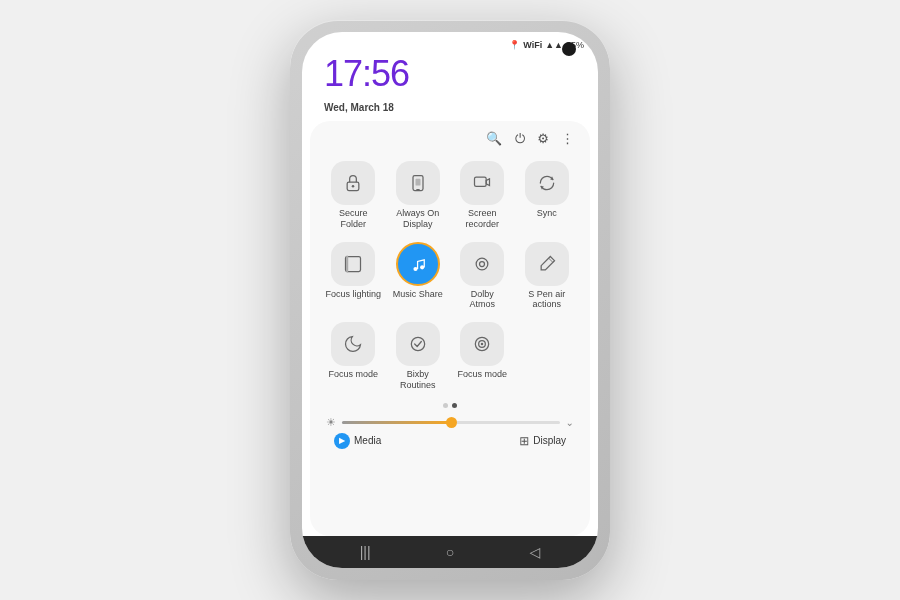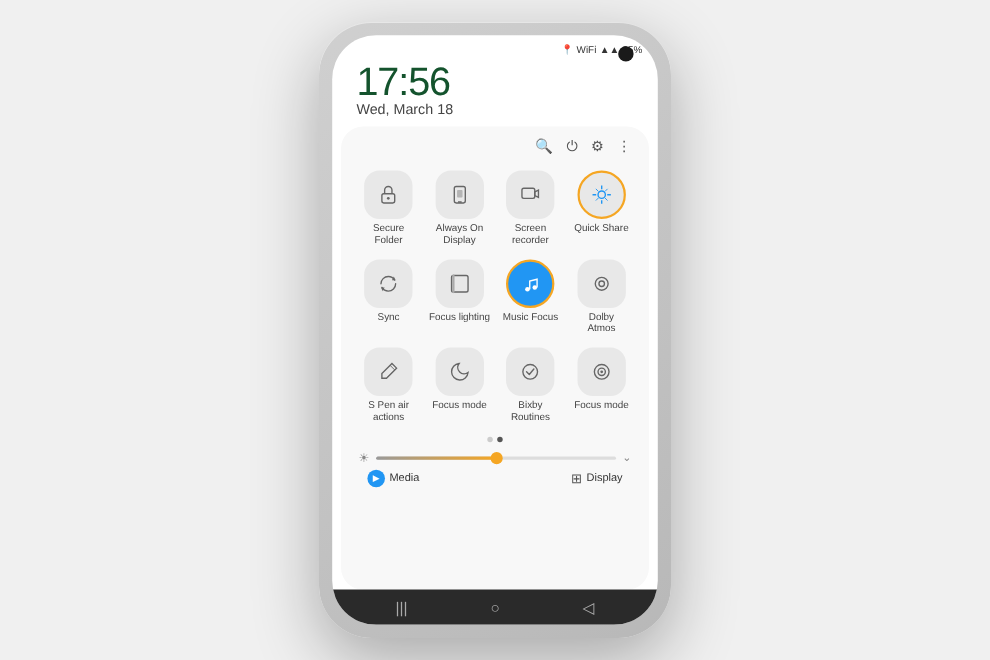--- a/index.html
+++ b/index.html
@@ -288,7 +288,7 @@
     <div class="status-bar">
       <div class="status-icons">
         <span>📍</span>
-        <span style="font-size:9px;">WiFi</span>
+        <span style="font-size:9px;font-weight:bold;">WiFi</span>
         <span style="font-size:9px;">▲▲</span>
         <span style="font-size:9px;">25%</span>
       </div>

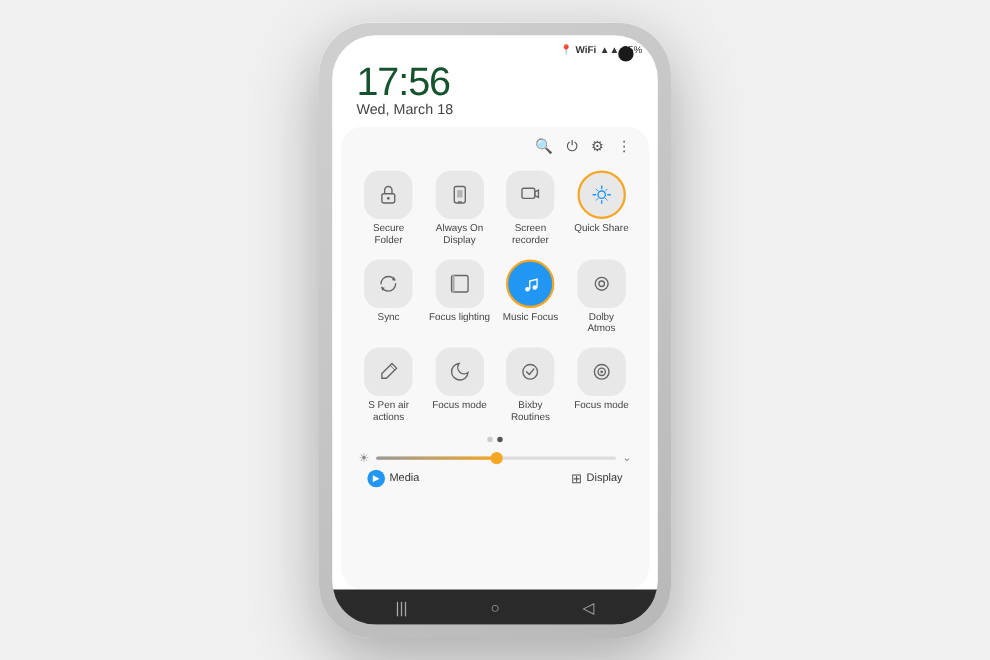--- a/index.html
+++ b/index.html
@@ -74,7 +74,7 @@
     .time {
       font-size: 36px;
       font-weight: 200;
-      color: #14532d;
+      color: #6d28d9;
       letter-spacing: -1px;
       line-height: 1;
     }

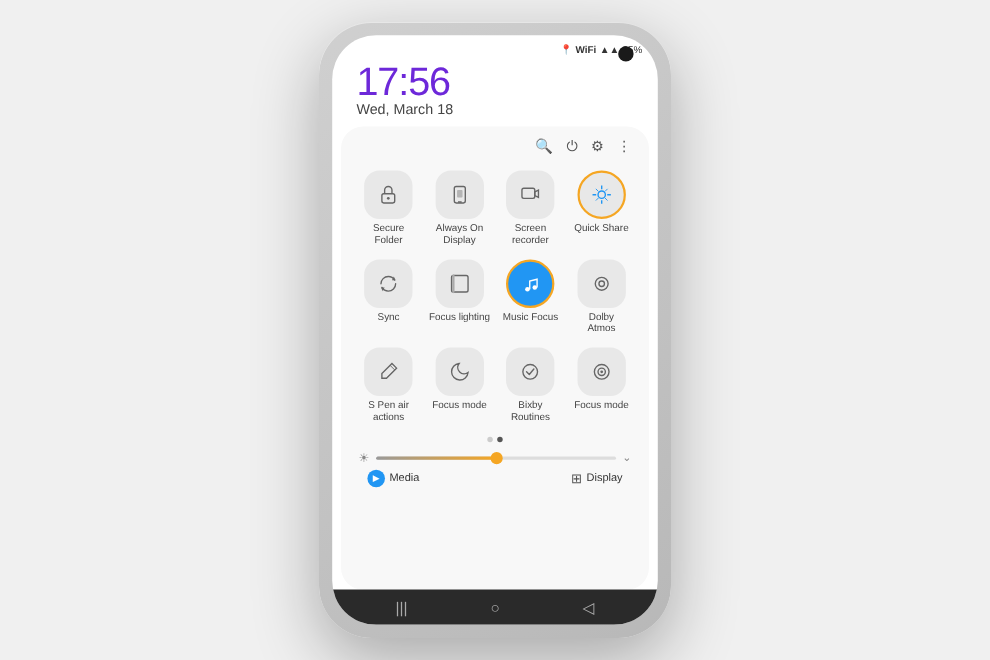--- a/index.html
+++ b/index.html
@@ -80,10 +80,10 @@
     }
 
     .date {
-      font-size: 13px;
+      font-size: 10px;
       color: #444;
-      font-weight: 400;
-      margin-top: 0;
+      font-weight: 700;
+      margin-top: 10px;
     }
 
     

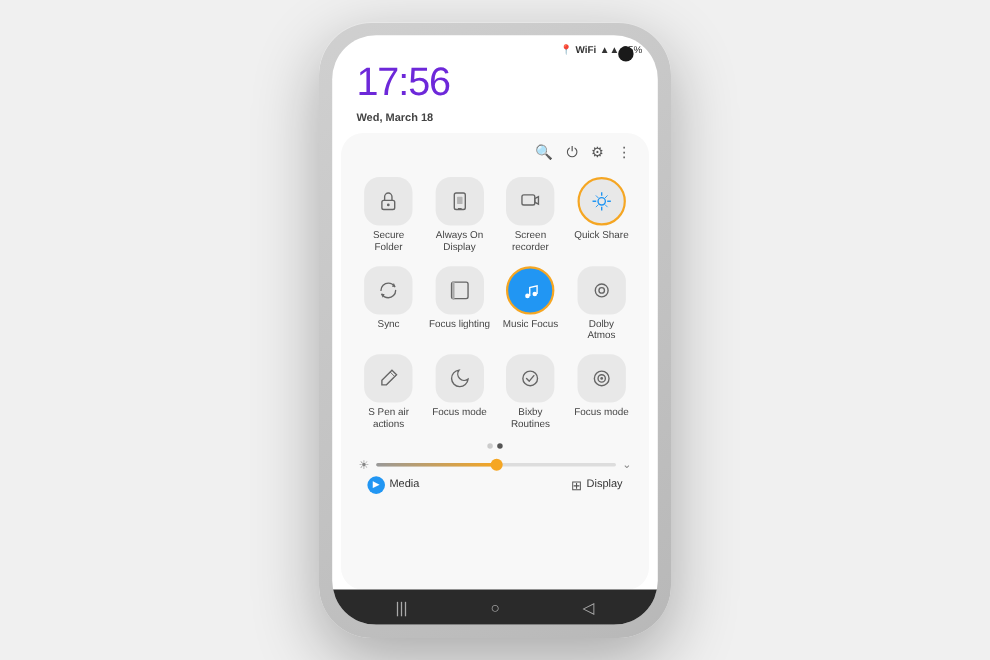--- a/index.html
+++ b/index.html
@@ -343,16 +343,6 @@
           <span class="qs-label">Screen<br>recorder</span>
         </div>
 
-        <div class="qs-item">
-          <div class="qs-icon-wrapper highlighted">
-            <svg class="icon-svg" viewBox="0 0 24 24" fill="none">
-              <circle cx="12" cy="12" r="4" stroke="#2196f3" stroke-width="1.5"></circle>
-              <path d="M12 2v4M12 18v4M2 12h4M18 12h4" stroke="#2196f3" stroke-width="1.5"></path>
-              <path d="M5.6 5.6l2.8 2.8M15.6 15.6l2.8 2.8M18.4 5.6l-2.8 2.8M8.4 15.6l-2.8 2.8" stroke="#2196f3" stroke-width="1"></path>
-            </svg>
-          </div>
-          <span class="qs-label">Quick Share</span>
-        </div>
 
         <div class="qs-item">
           <div class="qs-icon-wrapper">

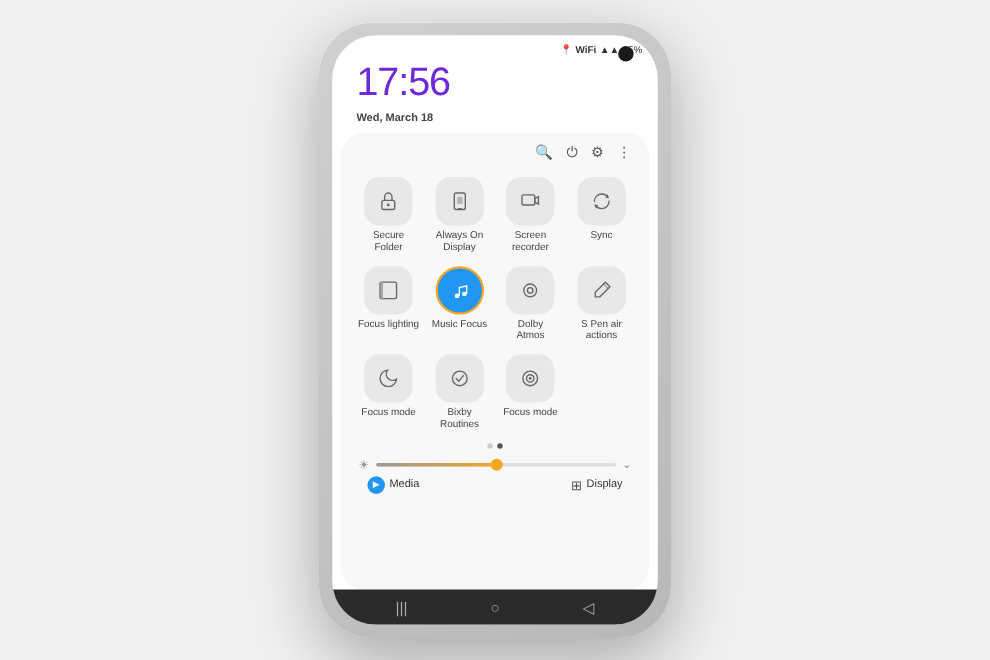--- a/index.html
+++ b/index.html
@@ -374,7 +374,7 @@
               <path d="M11.5 18V9l8-2v9" stroke="white" stroke-width="1.5"></path>
             </svg>
           </div>
-          <span class="qs-label">Music Focus</span>
+          <span class="qs-label">Music Share</span>
         </div>
 
         <div class="qs-item">

